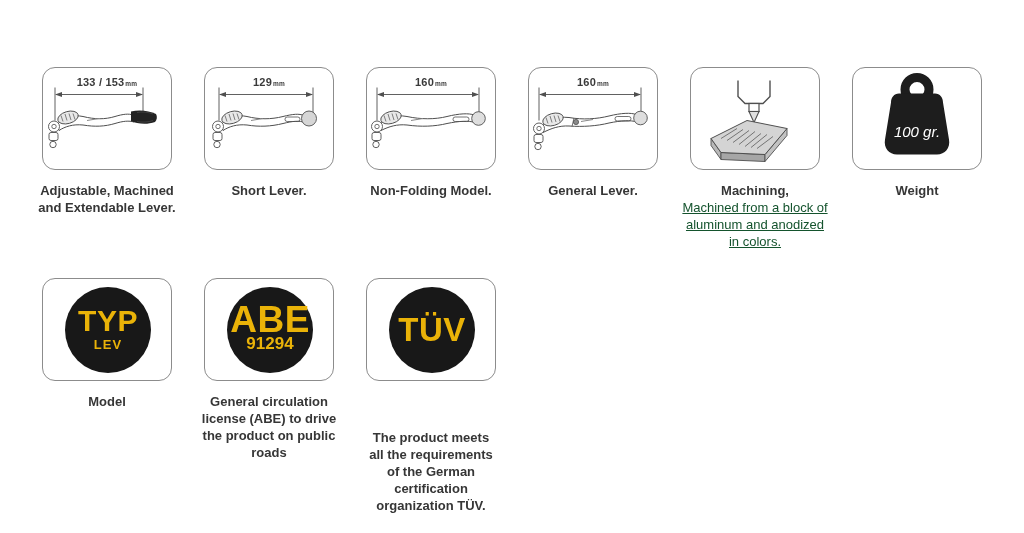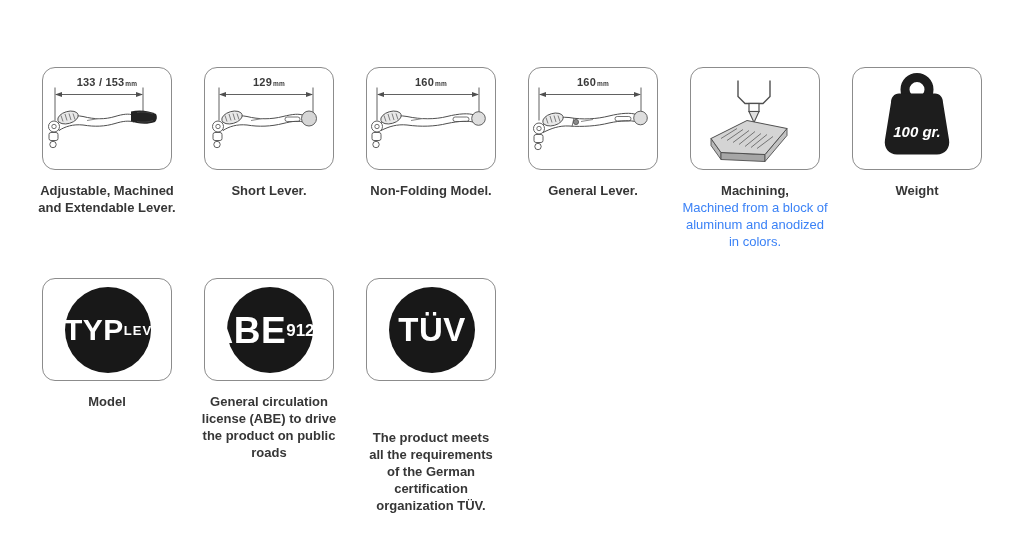--- a/index.html
+++ b/index.html
@@ -39,7 +39,7 @@
   .badge.tuv .b-top    { font-size:33px; line-height:30px; }
 
   .weight-label { position:absolute; top:55px; left:0; right:0; text-align:center;
-                  color:#ffffff; font-size:15px; font-weight:700; font-style:italic; z-index:2; }
+                  color:#ffffff; font-size:15px; font-weight:400; font-style:italic; z-index:2; }
 </style>
 </head>
 <body>

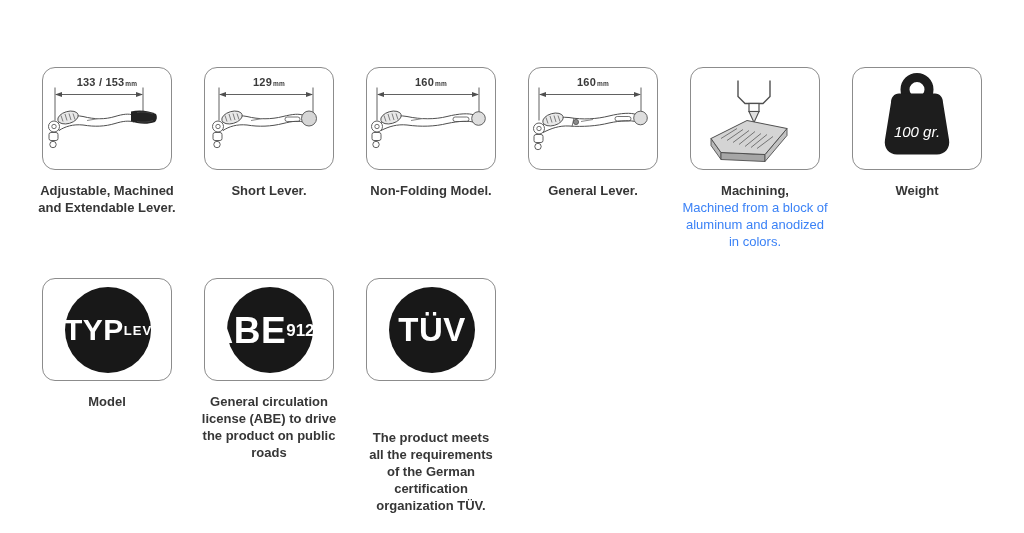--- a/index.html
+++ b/index.html
@@ -27,7 +27,7 @@
   .w146 { width:146px; margin-left:-8px;  margin-right:-8px; }
   .w142 { width:142px; margin-left:-6px;  margin-right:-6px; }
   .w130 { width:130px;margin-top:48px; }
-  .caption .desc { display:block; font-weight:400; color:#3b82f6; }
+  .caption .desc { display:block; font-weight:400; color:#14532d;text-decoration:underline; }
 
   .badge { position:absolute; top:8px; left:22px; width:86px; height:86px; border-radius:50%;
            background:#181818; color:#ffffff; display:flex; 

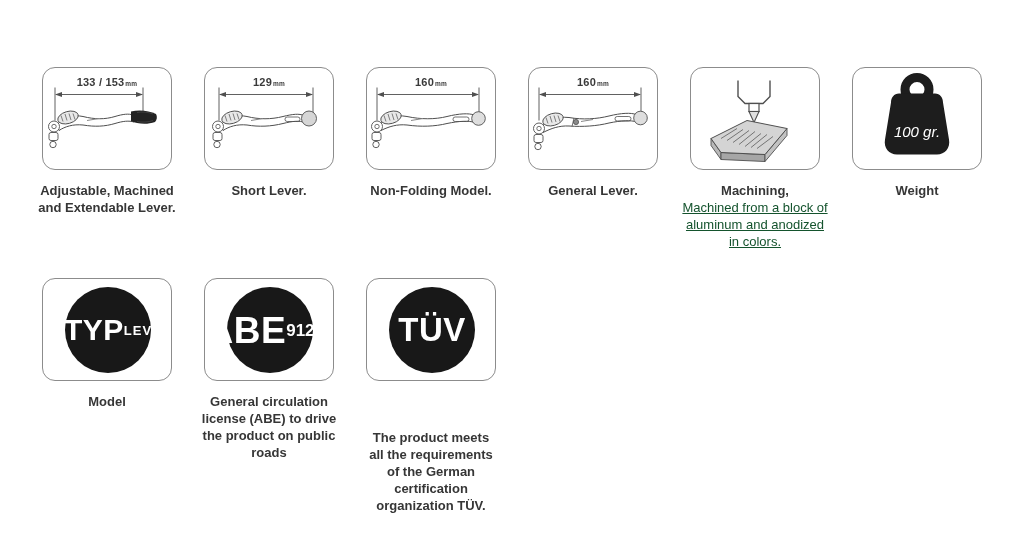--- a/index.html
+++ b/index.html
@@ -30,7 +30,7 @@
   .caption .desc { display:block; font-weight:400; color:#14532d;text-decoration:underline; }
 
   .badge { position:absolute; top:8px; left:22px; width:86px; height:86px; border-radius:50%;
-           background:#181818; color:#ffffff; display:flex; 
+           background:#181818; color:#eab308; display:flex; flex-direction:column;
            align-items:center; justify-content:center; }
   .badge .b-top    { font-size:30px; font-weight:800; line-height:28px; letter-spacing:0.5px; }
   .badge .b-bottom { font-size:13px; font-weight:700; line-height:19px; letter-spacing:1px; }

